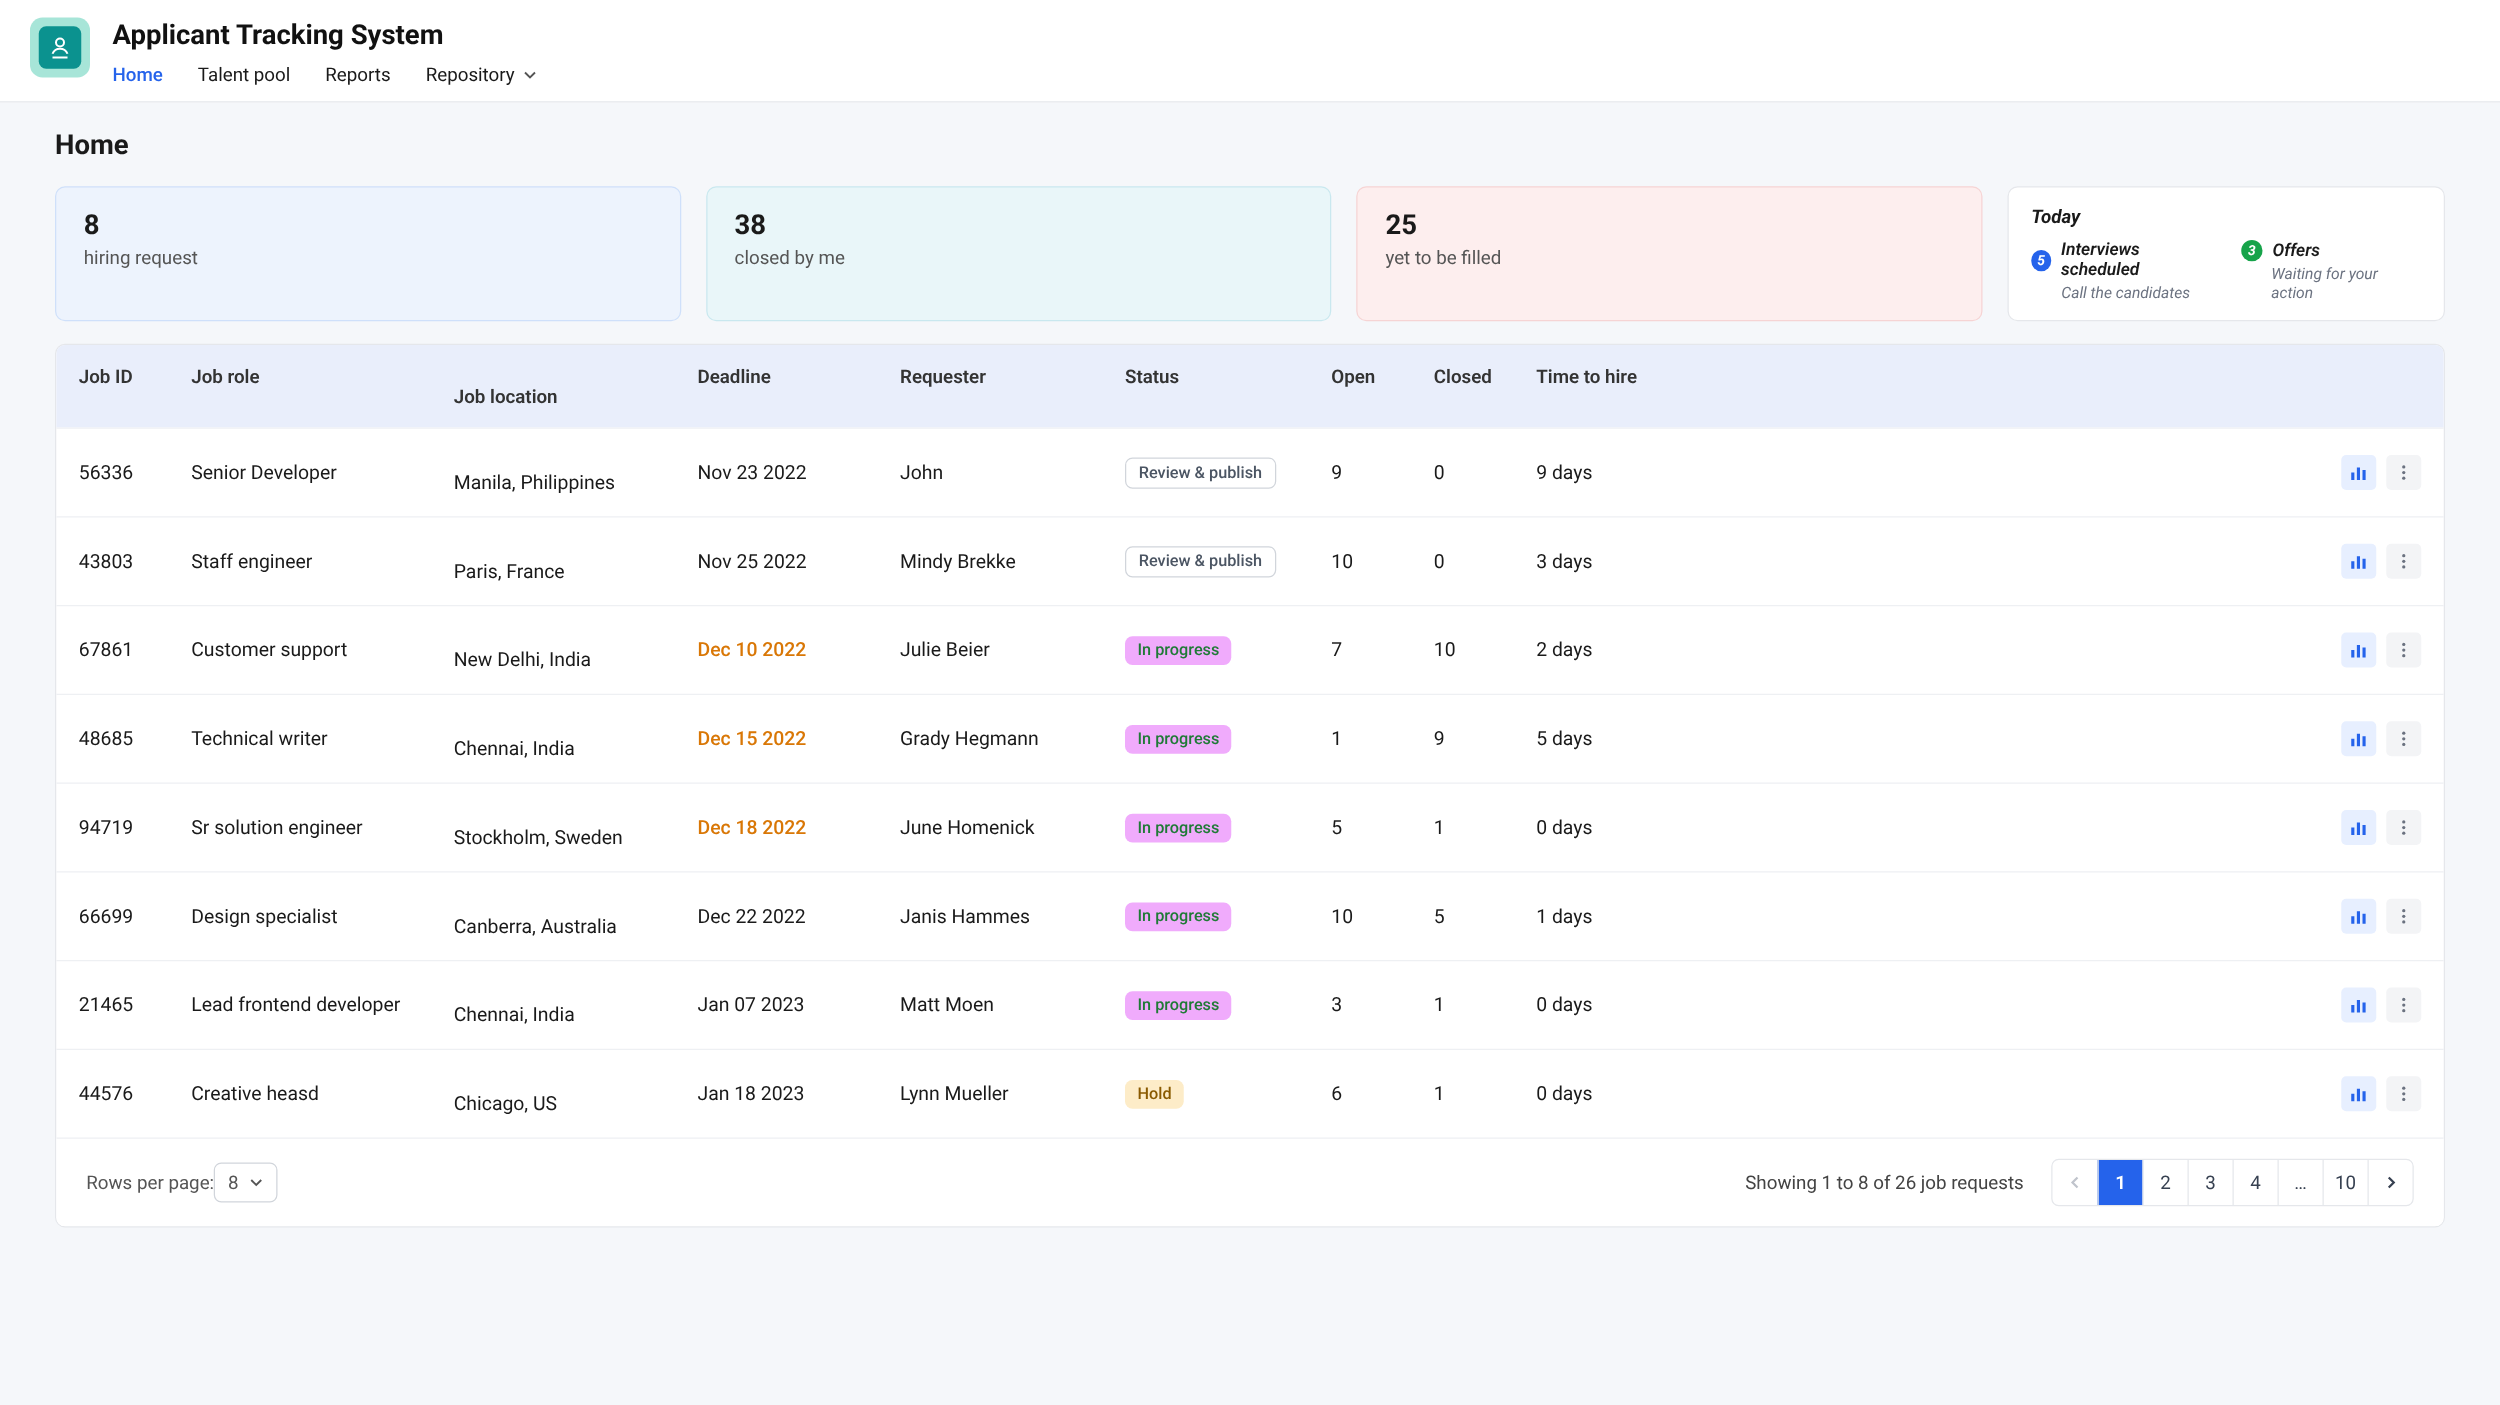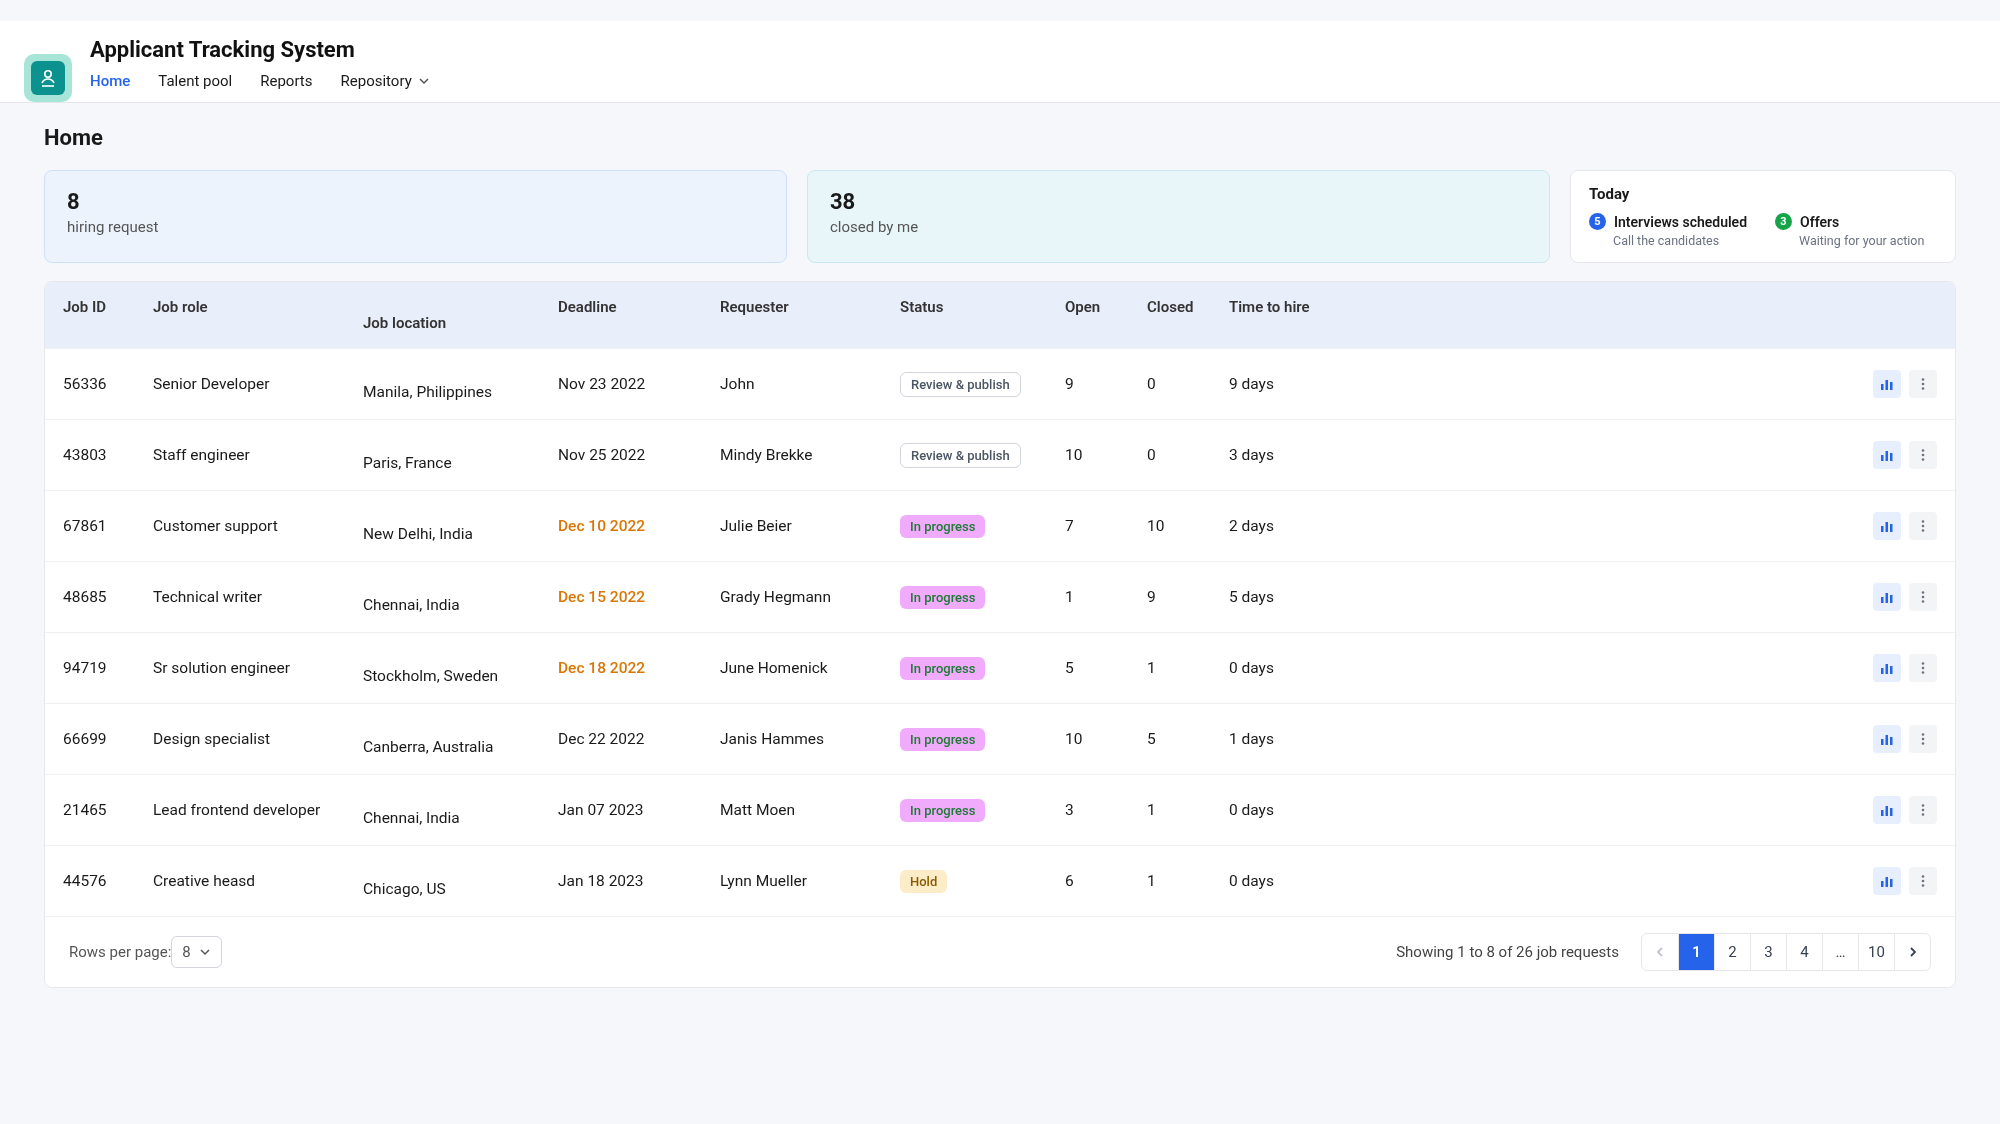--- a/index.html
+++ b/index.html
@@ -14,8 +14,7 @@
     border-bottom: 1px solid #e5e7eb;
     padding: 14px 24px 0 24px;
     display: flex;
-    align-items: flex-end;
-    margin-top: 21px;
+    align-items: flex-start;
   }
   .logo {
     width: 48px; height: 48px;

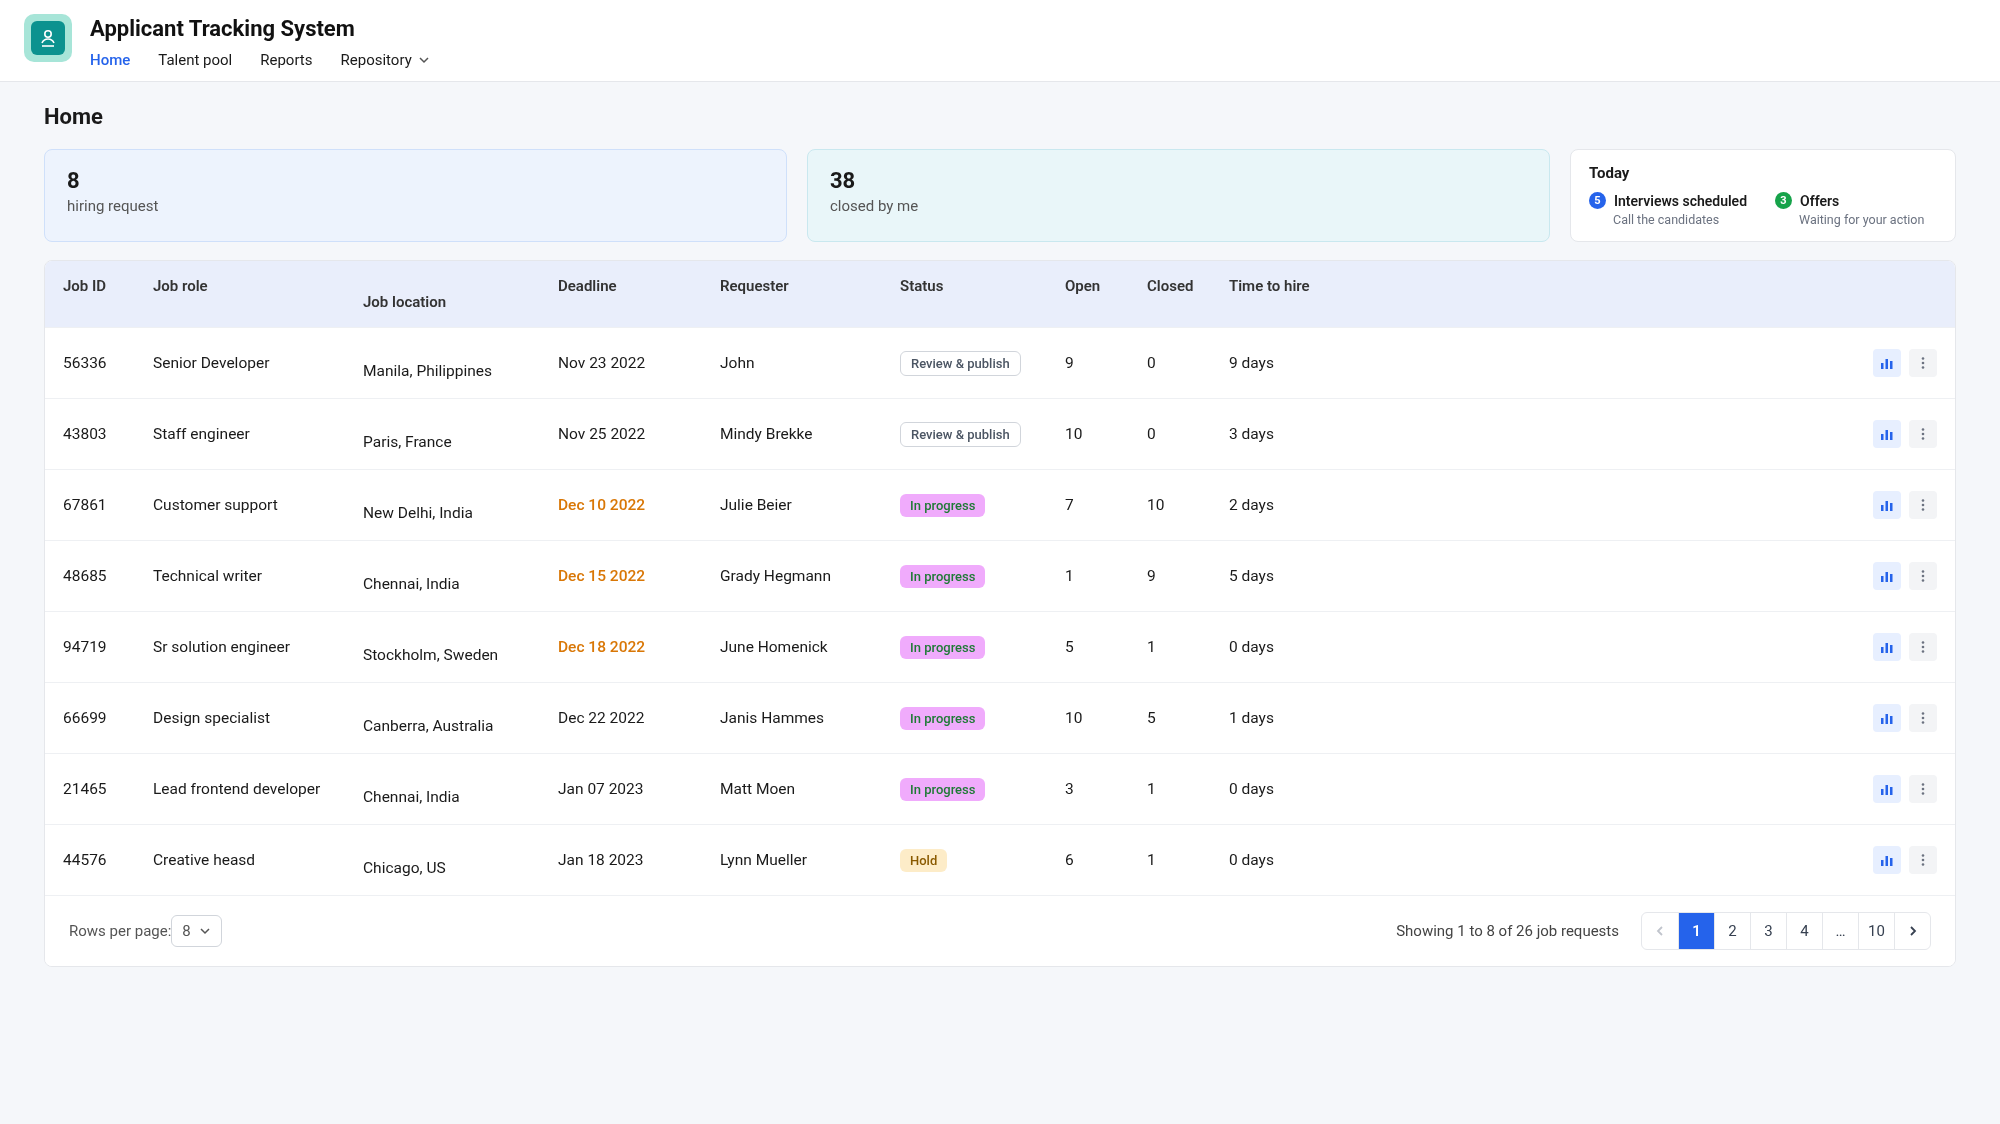--- a/index.html
+++ b/index.html
@@ -155,6 +155,10 @@
       <div class="num">38</div>
       <div class="lbl">closed by me</div>
     </div>
+    <div class="stat-card card-red">
+      <div class="num">25</div>
+      <div class="lbl">yet to be filled</div>
+    </div>
 
     <div class="today-card">
       <div class="today-title">Today</div>

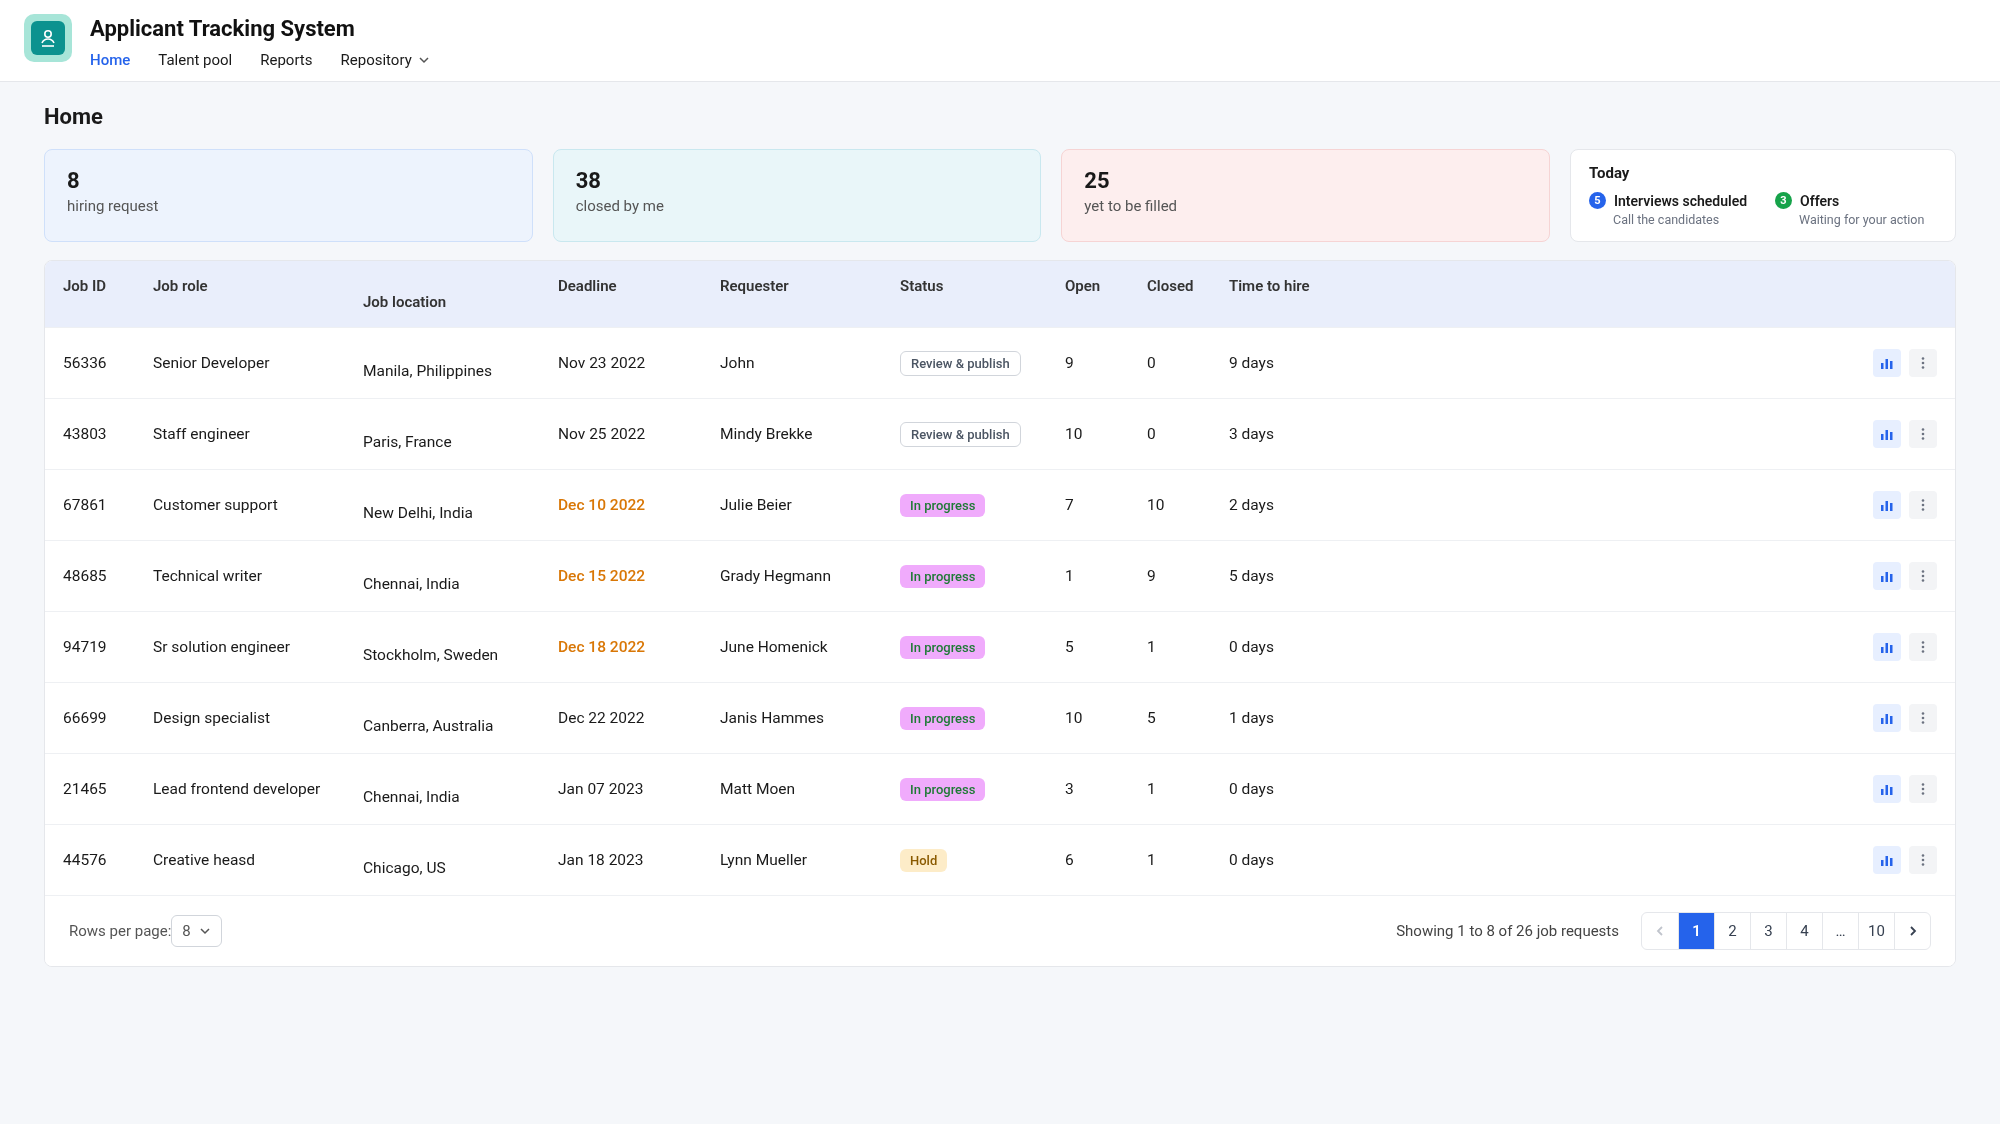--- a/index.html
+++ b/index.html
@@ -51,11 +51,12 @@
   .card-cyan   { background:#e9f6f9; border-color:#c9e8ef;}
   .card-red    { background:#fdeeee; border-color:#f6d4d4;}
   .today-card {
-    width: 386px;
+    width: 350px;
     background:#fff;
     border:1px solid #e5e7eb;
     border-radius:8px;
     padding: 14px 18px;
+    font-style: italic;
   }
   .today-card .today-title { font-weight:700; font-size:15px; margin-bottom:10px;}
   .today-row { display:flex; gap: 24px;}

